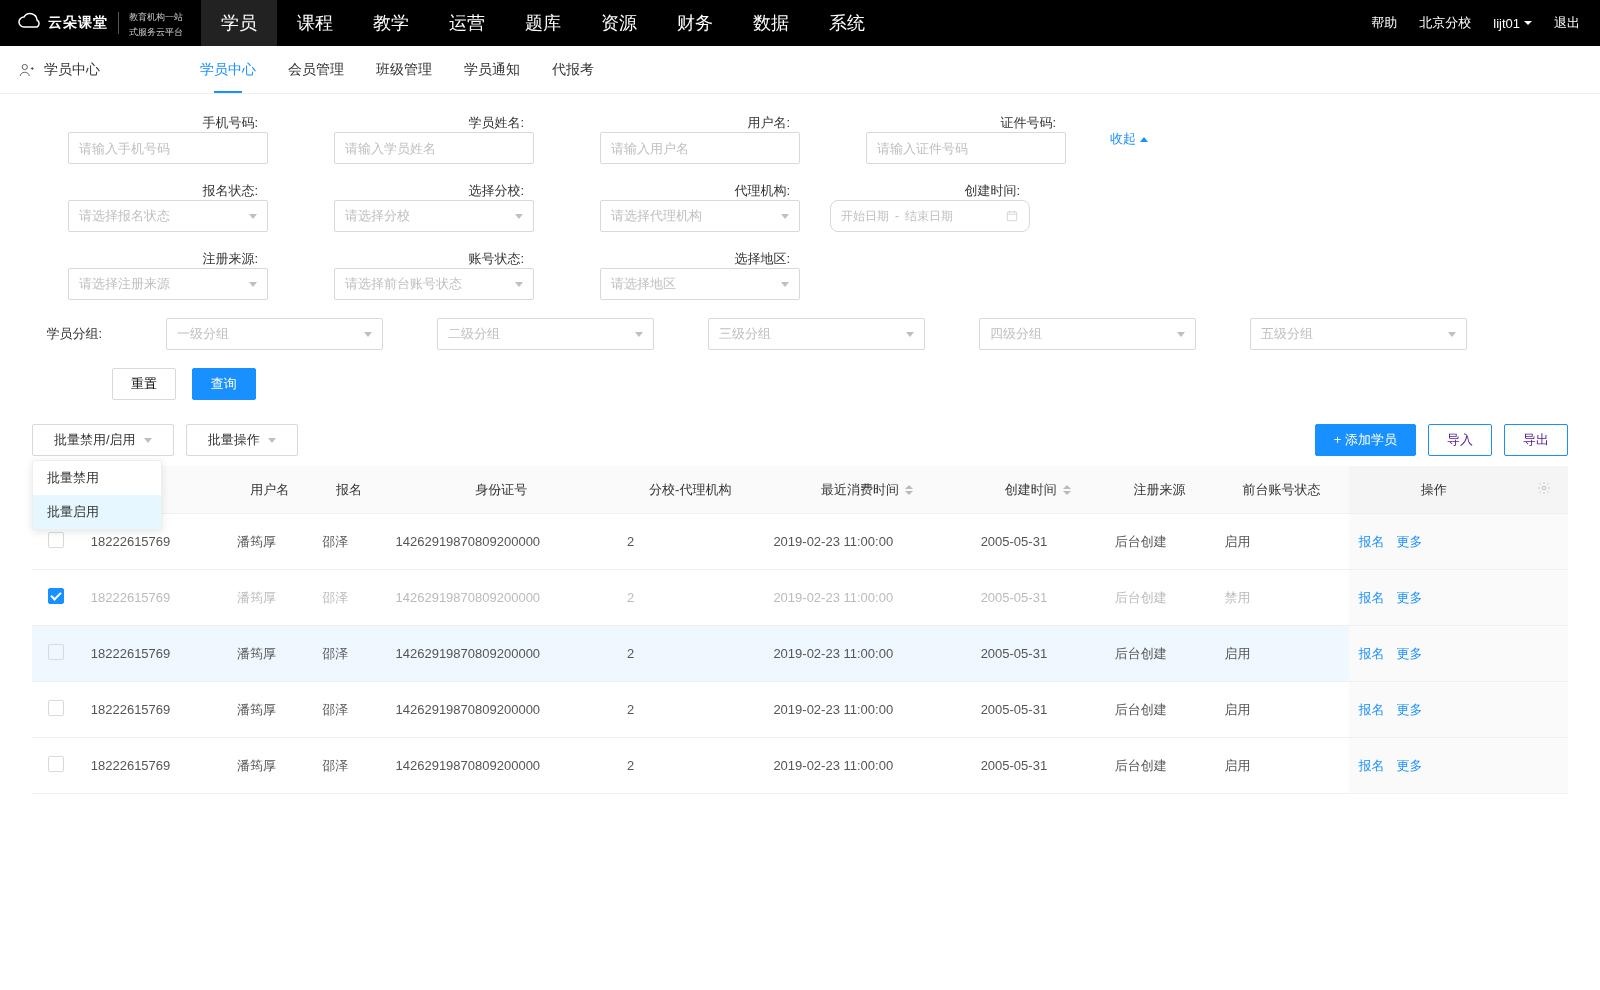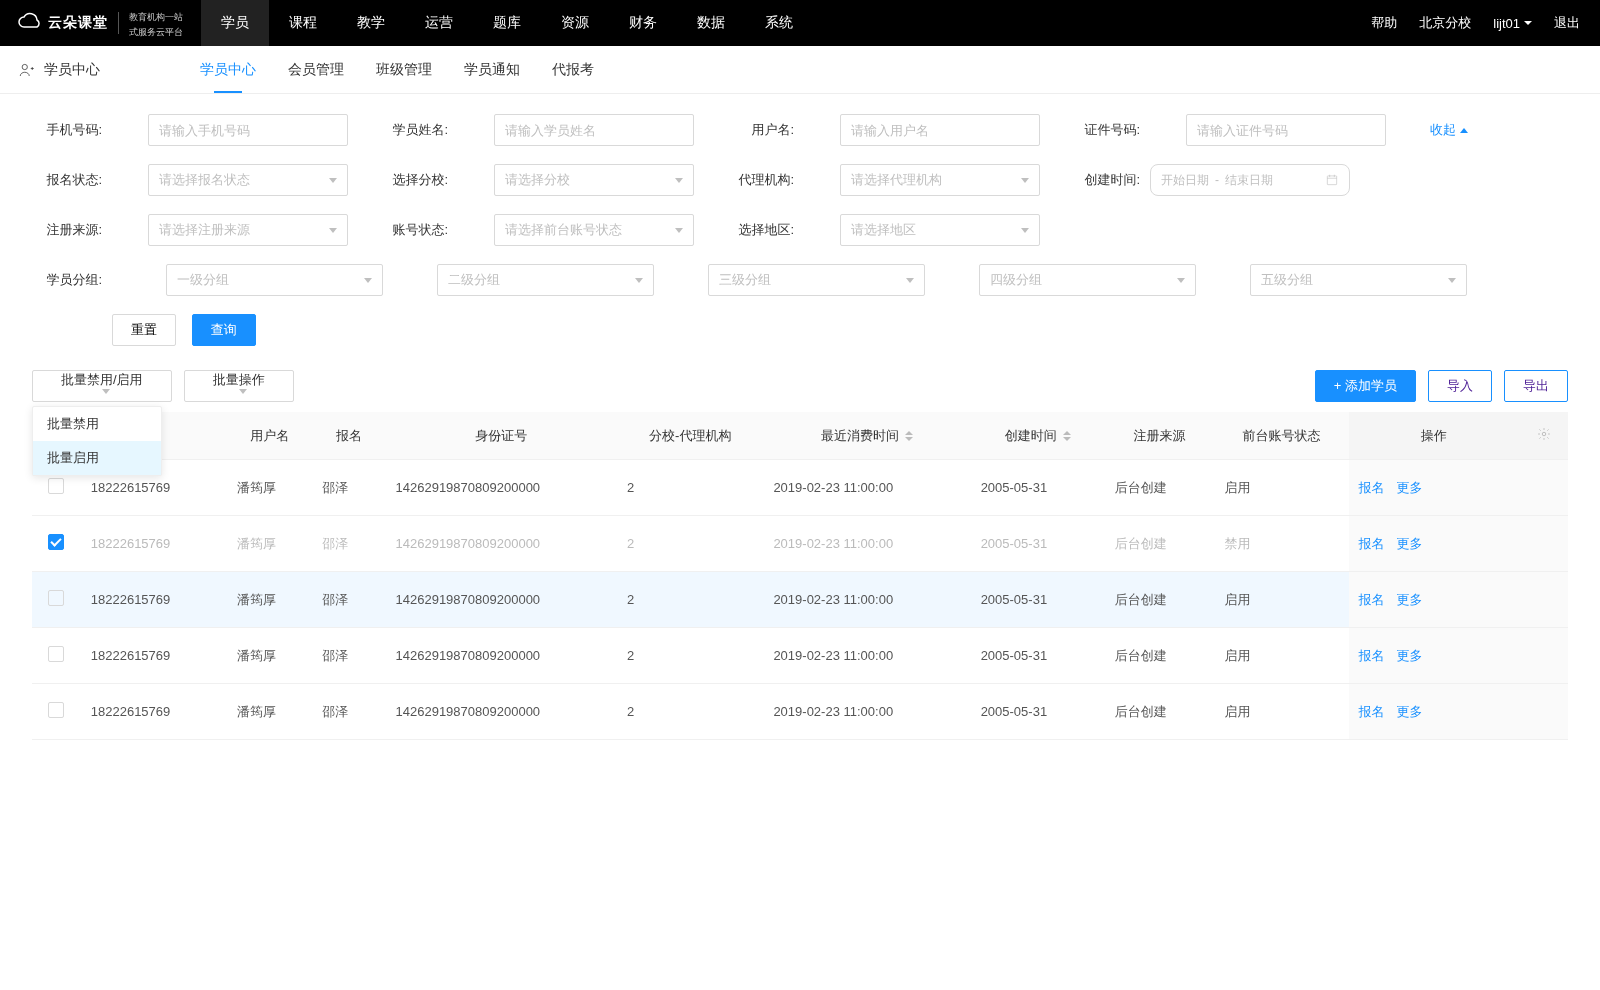--- a/index.html
+++ b/index.html
@@ -12,7 +12,7 @@
     .logo-divider { width: 1px; height: 22px; background: #555; margin: 0 10px; }
     .logo-sub { font-size: 9px; color: #ccc; line-height: 1.2; }
     .top-menu { display: flex; height: 100%; }
-    .top-menu-item { padding: 0 20px; color: #fff; display: flex; align-items: center; cursor: pointer; font-size: 14px; }
+    .top-menu-item { padding: 0 20px; color: #fff; display: flex; align-items: center; cursor: pointer; font-size: 18px; }
     .top-menu-item.active { background: #222; }
     .top-right { margin-left: auto; display: flex; align-items: center; gap: 22px; color: #fff; font-size: 13px; }
     .top-right-item { cursor: pointer; display: flex; align-items: center; }

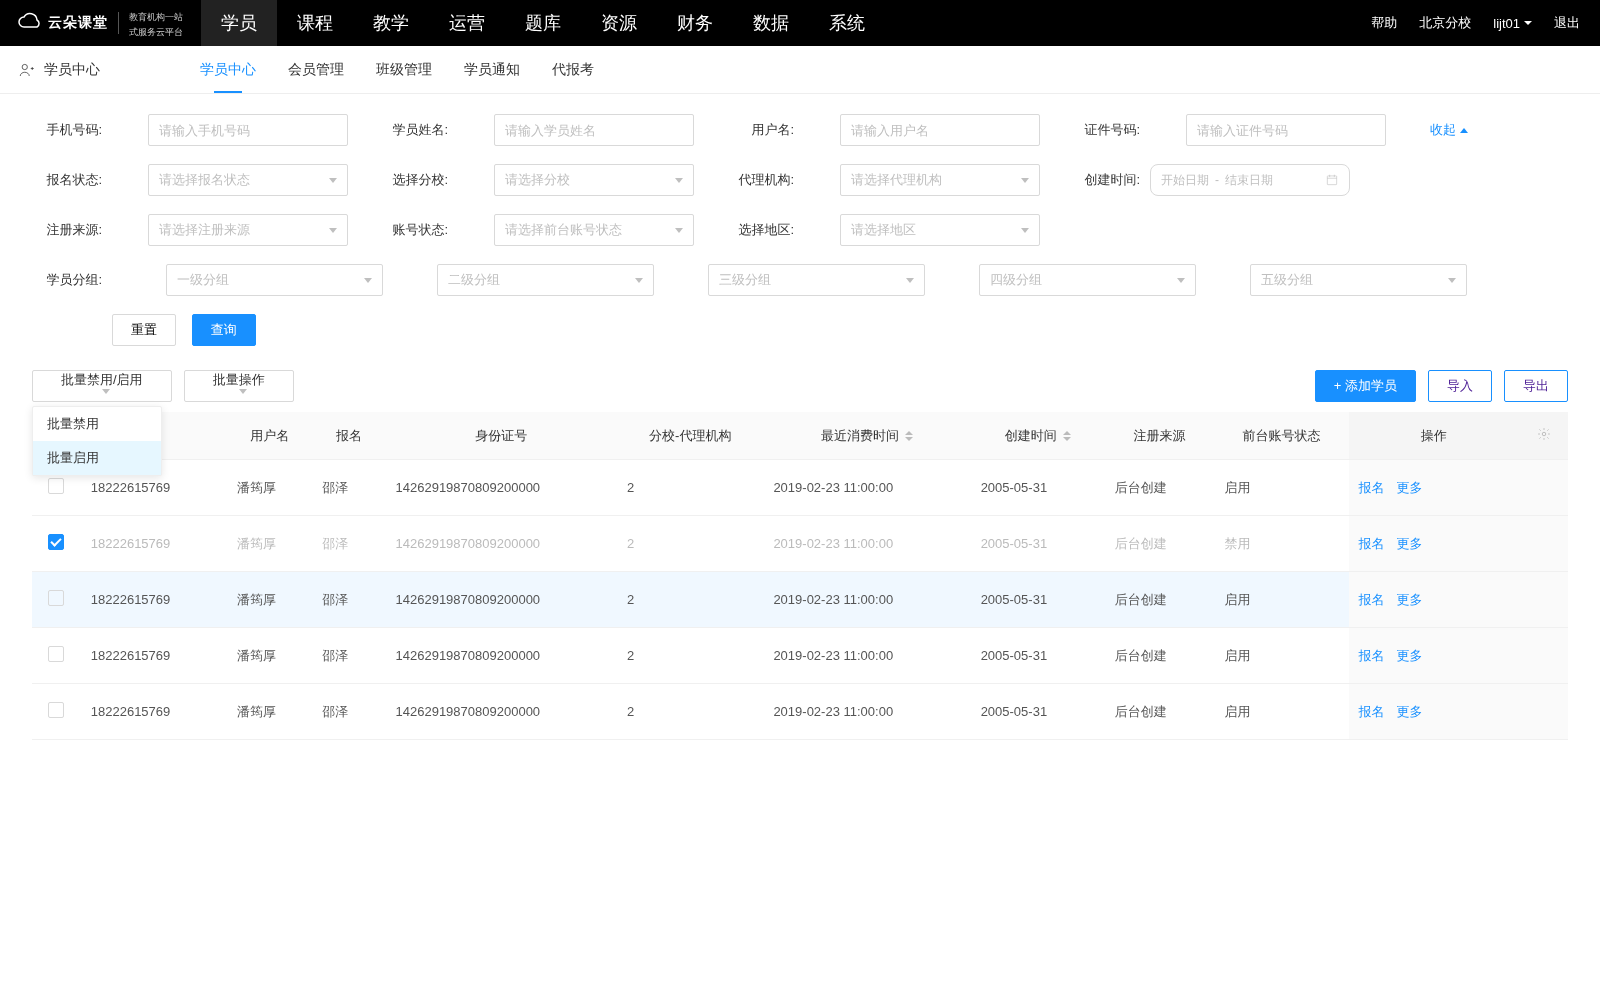--- a/index.html
+++ b/index.html
@@ -28,7 +28,7 @@
     
     .filter-area { padding: 20px 32px 0 32px; }
     .filter-row { display: flex; gap: 30px; margin-bottom: 18px; align-items: center; }
-    .filter-item { display: flex; align-items: center; }
+    .filter-item { display: flex; align-items: flex-end; flex-direction: column; }
     .filter-label { width: 70px; text-align: right; margin-right: 10px; color: #333; font-size: 13px; }
     .filter-input, .filter-select { width: 200px; height: 32px; border: 1px solid #d9d9d9; border-radius: 2px; padding: 0 10px; font-size: 13px; background: #fff; color: #333; margin-left: 36px; }
     .filter-input::placeholder { color: #bfbfbf; }

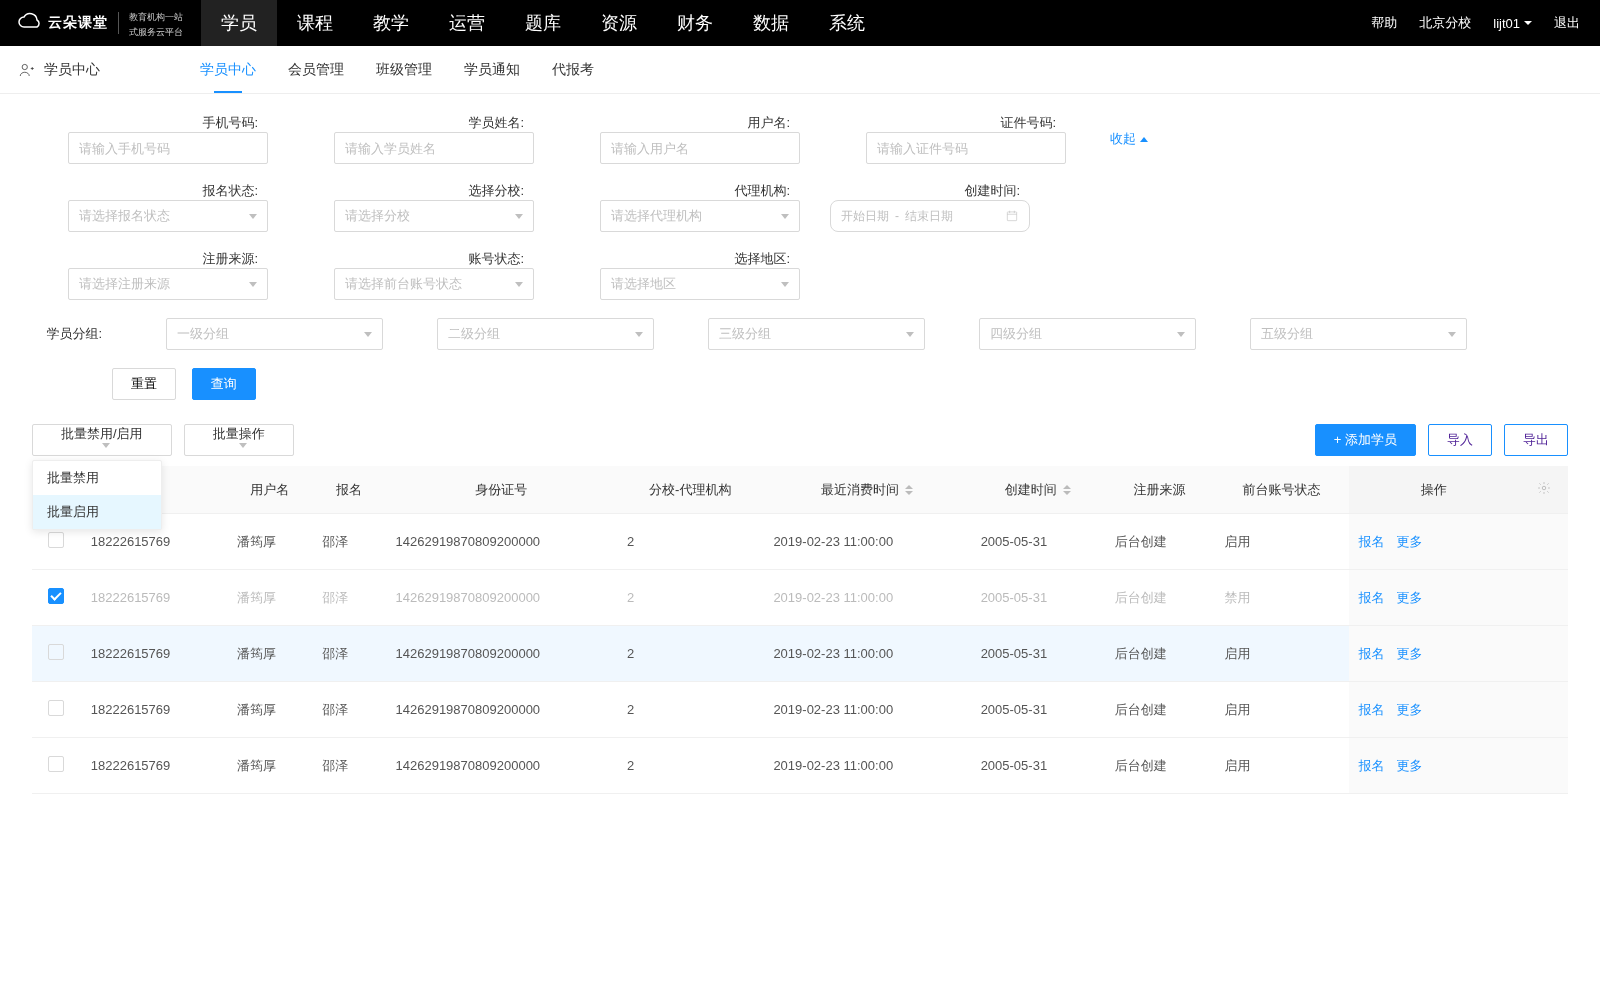--- a/index.html
+++ b/index.html
@@ -49,7 +49,7 @@
     .btn-primary { border: 1px solid #1890ff; background: #1890ff; color: #fff; }
     
     .toolbar { display: flex; align-items: center; padding: 0 32px; margin-bottom: 10px; position: relative; }
-    .dropdown-btn { height: 32px; padding: 0 28px; border: 1px solid #d9d9d9; border-radius: 2px; display: flex; align-items: center; cursor: pointer; margin-right: 12px; background: #fff; flex-direction: column; }
+    .dropdown-btn { height: 32px; padding: 0 21px; border: 1px solid #d9d9d9; border-radius: 2px; display: flex; align-items: center; cursor: pointer; margin-right: 12px; background: #fff; }
     .dropdown-btn .select-arrow { margin-left: 8px; }
     .dropdown-menu { position: absolute; top: 36px; left: 32px; width: 130px; background: #fff; border: 1px solid #eee; box-shadow: 0 2px 8px rgba(0,0,0,0.1); border-radius: 2px; z-index: 10; }
     .dropdown-menu-item { padding: 8px 14px; cursor: pointer; font-size: 13px; }

